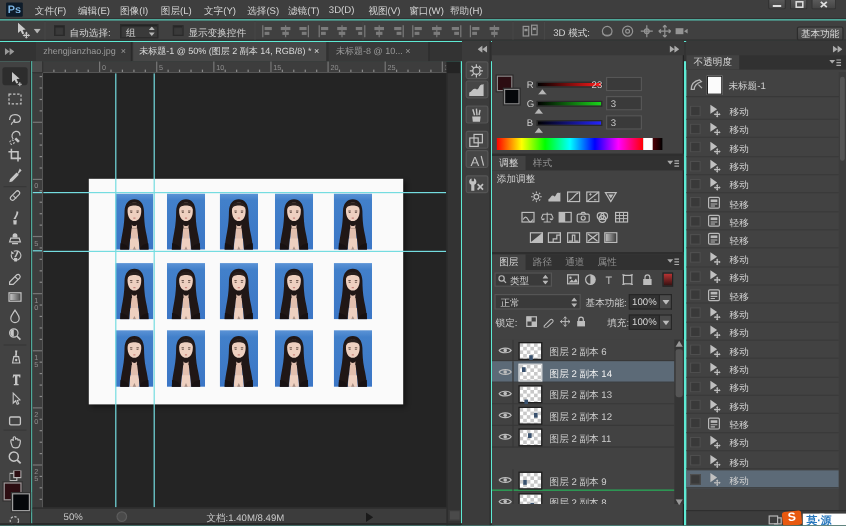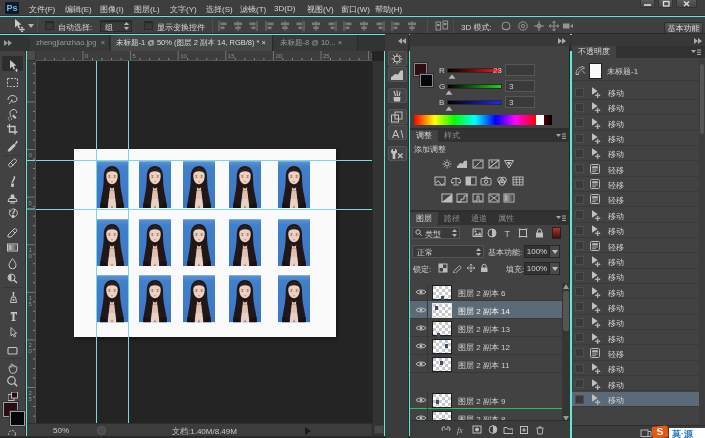--- a/index.html
+++ b/index.html
@@ -776,32 +776,6 @@
           <path d="M4 5 L7 0 H1 Z" fill="#999"></path>
         </svg>
 </div>
-<div class="ab" style="left:0;top:386px;width:160px;height:18px;background:#3c3c3c;border-top:1px solid #2e2e2e">
-<svg class="ab" width="10" height="10" style="left:31px;top:4px">
-          <path d="M2 6 a2.5 2.5 0 0 1 0 -4 h2 M6 2 h2 a2.5 2.5 0 0 1 0 4 M3.5 4 h4" stroke="#bdbdbd" fill="none"></path>
-        </svg>
-<svg class="ab" width="10" height="10" style="left:47px;top:4px">
-          <text x="0" y="8" font-size="8" font-style="italic" fill="#bdbdbd" font-family="Liberation Serif">fx</text>
-        </svg>
-<svg class="ab" width="10" height="10" style="left:62px;top:4px">
-          <rect x="1" y="1" width="8" height="7" fill="none" stroke="#bdbdbd"></rect>
-          <circle cx="5" cy="4.5" r="2" fill="#bdbdbd"></circle>
-        </svg>
-<svg class="ab" width="10" height="10" style="left:78px;top:4px">
-          <circle cx="5" cy="4.5" r="3.8" fill="none" stroke="#bdbdbd"></circle>
-          <path d="M5 .7 a3.8 3.8 0 0 1 0 7.6 Z" fill="#bdbdbd"></path>
-        </svg>
-<svg class="ab" width="10" height="10" style="left:93px;top:4px">
-          <path d="M1 2.5 h3 l1 1.5 h5 v4.5 h-9 Z" fill="none" stroke="#bdbdbd"></path>
-        </svg>
-<svg class="ab" width="10" height="10" style="left:109px;top:4px">
-          <rect x="1.5" y="1.5" width="7" height="7" fill="none" stroke="#bdbdbd"></rect>
-          <path d="M5 3 v4 M3 5 h4" stroke="#bdbdbd"></path>
-        </svg>
-<svg class="ab" width="10" height="10" style="left:125px;top:4px">
-          <path d="M1.5 3 h7 M4 3 v-1.2 h2 V3 M2.2 3 l.5 6 h4.6 l.5 -6" fill="none" stroke="#bdbdbd" stroke-width=".9"></path>
-        </svg>
-</div>
 </div>
 <div class="ab" style="left:572px;top:34px;width:133px;height:404px;background:#424242">
 <div class="ab" style="left:0;top:0;width:133px;height:12px;background:#383838"></div>

